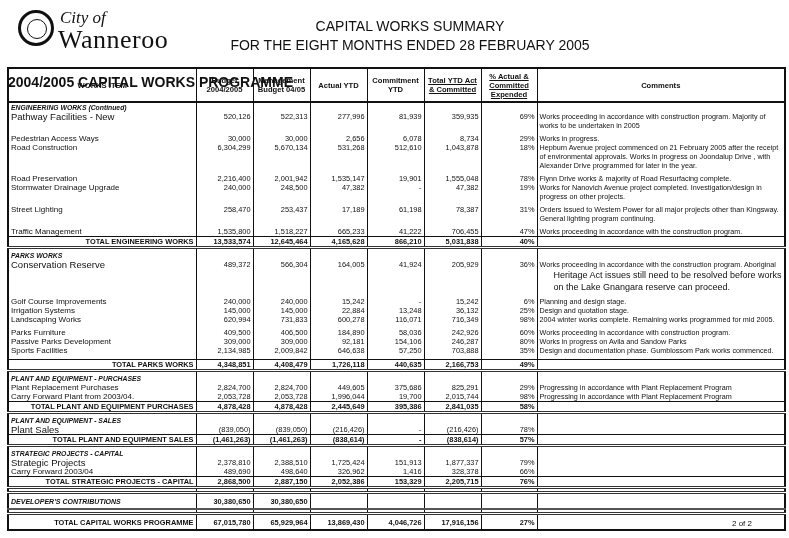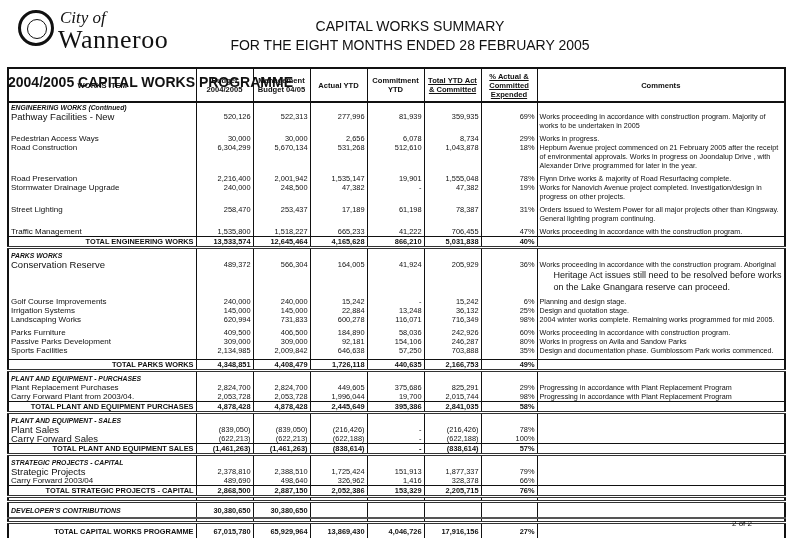--- a/index.html
+++ b/index.html
@@ -416,16 +416,6 @@
         <td class="n">78%</td>
         <td class="cm"></td>
       </tr>
-      <tr>
-        <td class="item big">Carry Forward Sales</td>
-        <td class="n">(622,213)</td>
-        <td class="n">(622,213)</td>
-        <td class="n">(622,188)</td>
-        <td class="n">-</td>
-        <td class="n">(622,188)</td>
-        <td class="n">100%</td>
-        <td class="cm"></td>
-      </tr>
       <tr class="tot">
         <td class="tl">TOTAL PLANT AND EQUIPMENT SALES</td>
         <td class="n">(1,461,263)</td>

